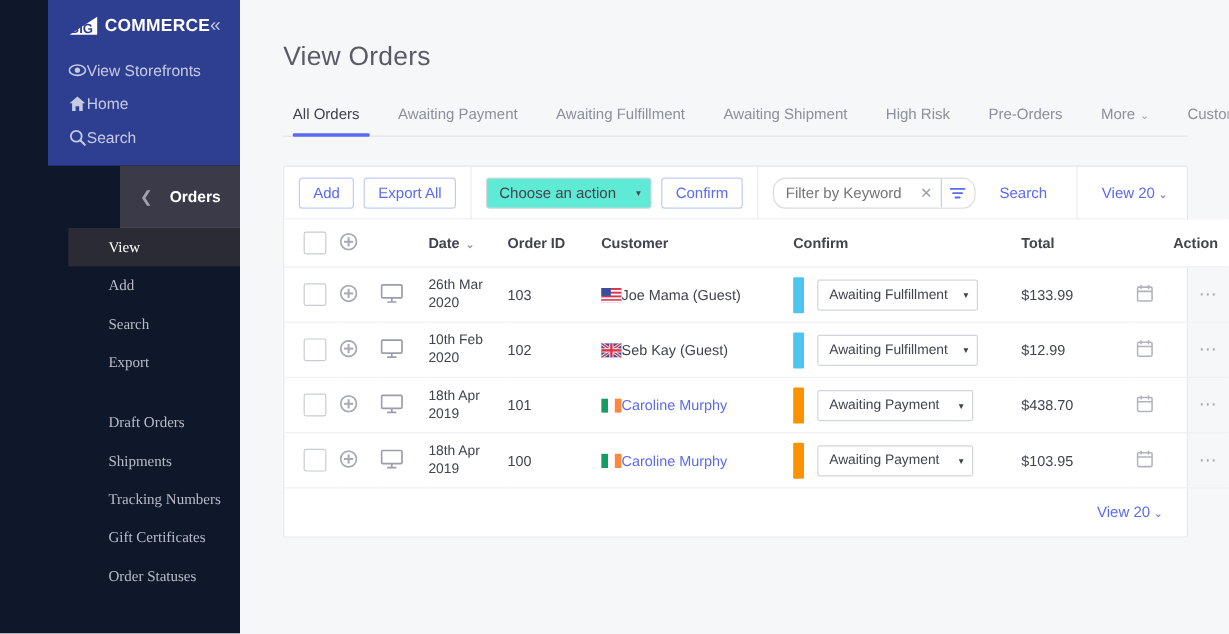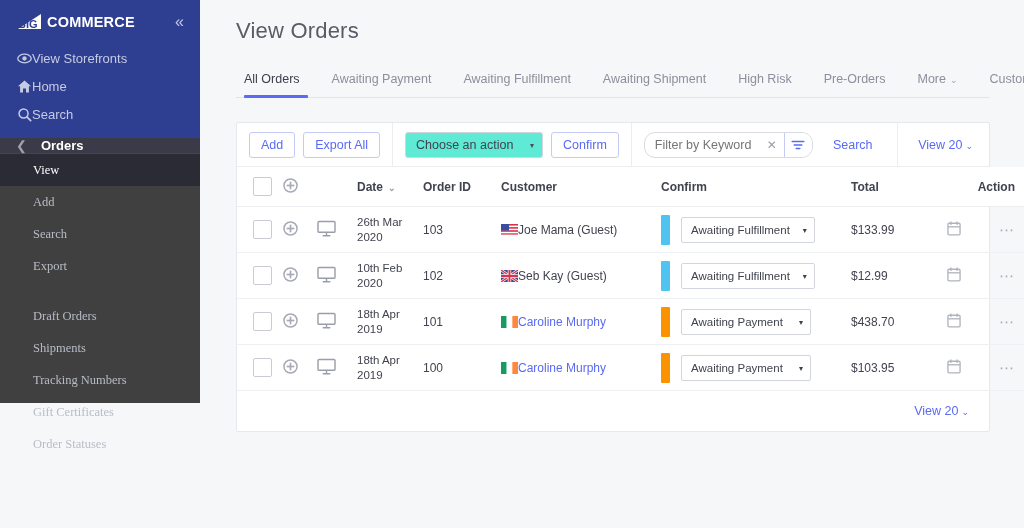--- a/index.html
+++ b/index.html
@@ -13,11 +13,12 @@
 
   
   .sidebar {
-    width: 200px; height: 403px;
-    background: #404040;
+    width: 200px; height: 528px;
+    background: #0f172a;
     flex: 0 0 200px;
     display: flex; flex-direction: column;
     position: relative;
+    align-items: flex-end;
   }
   .sb-top { background: #2e3e91; padding-bottom: 10px; }
   .brand-row {

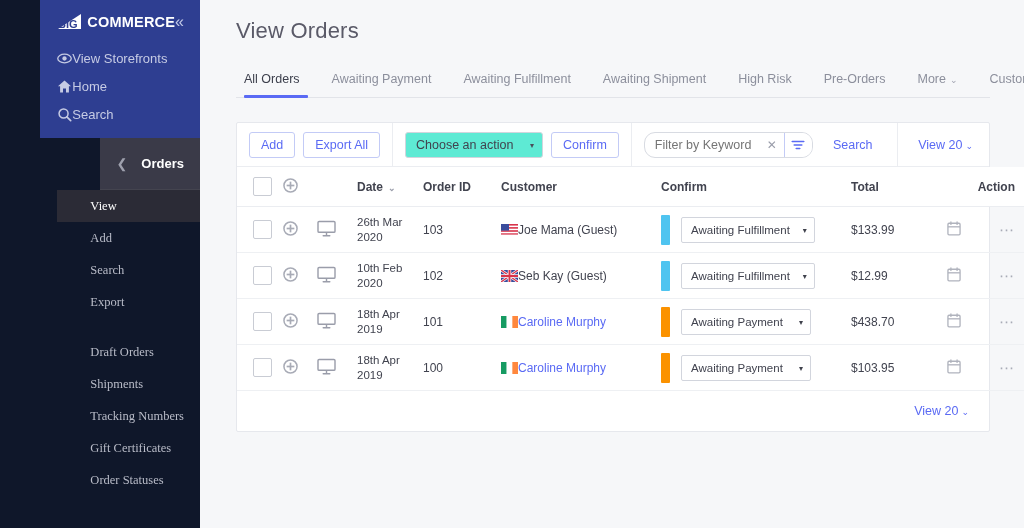--- a/index.html
+++ b/index.html
@@ -72,7 +72,7 @@
   }
   .page-title {
     font-size: 22px; color: #5a5a68; font-weight: normal;
-    padding: 18px 0 0 0; letter-spacing: .2px;
+    padding: 34px 0 0 0; letter-spacing: .2px;
   }
 
   .tabs {

